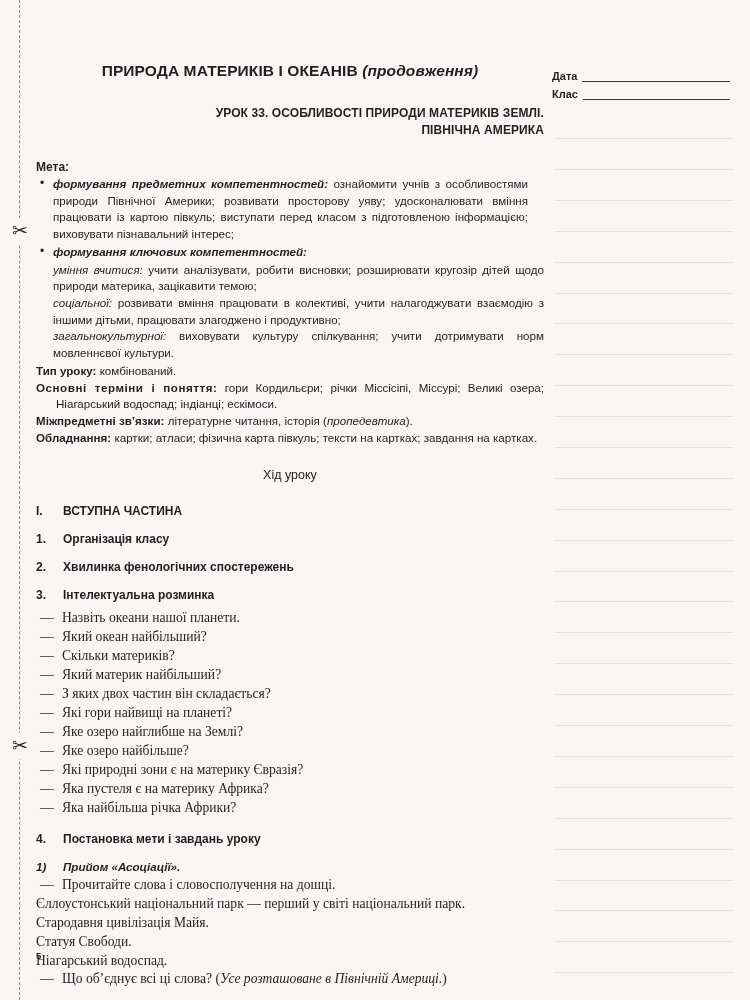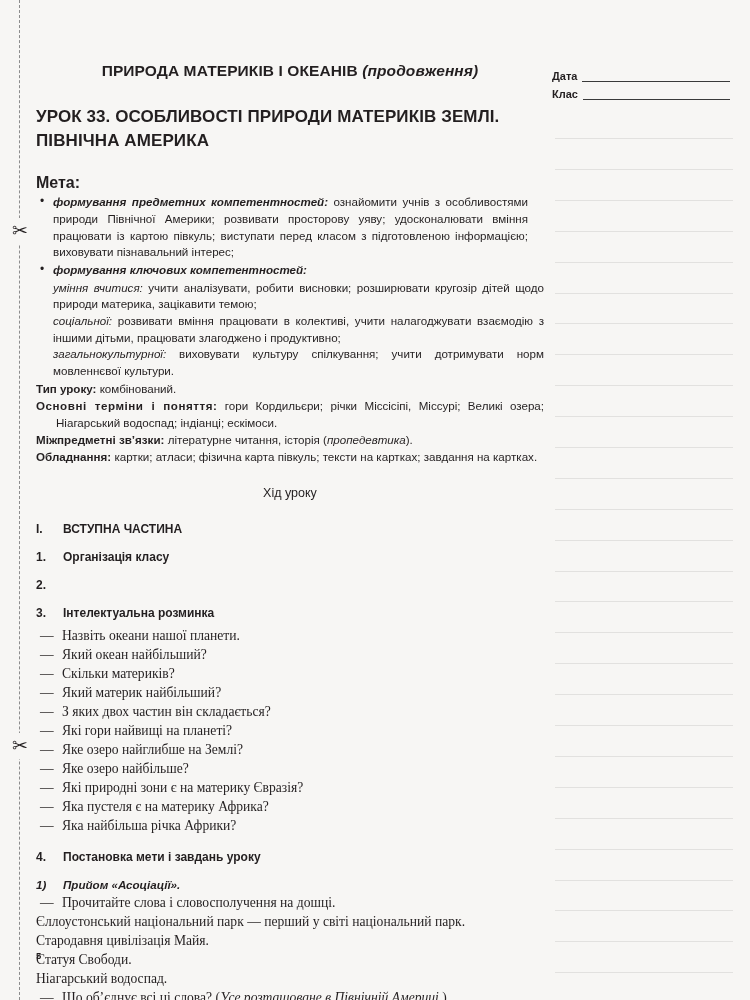--- a/index.html
+++ b/index.html
@@ -97,9 +97,9 @@
   h2.lesson-title {
     margin: 0;
     padding-top: 25px;
-    font-size: 17px;
-    font-weight: bold;
-    text-align: left;
+    font-size: 12px;
+    font-weight: bold;
+    text-align: right;
     line-height: 1.42;
     letter-spacing: 0.1px;
   }

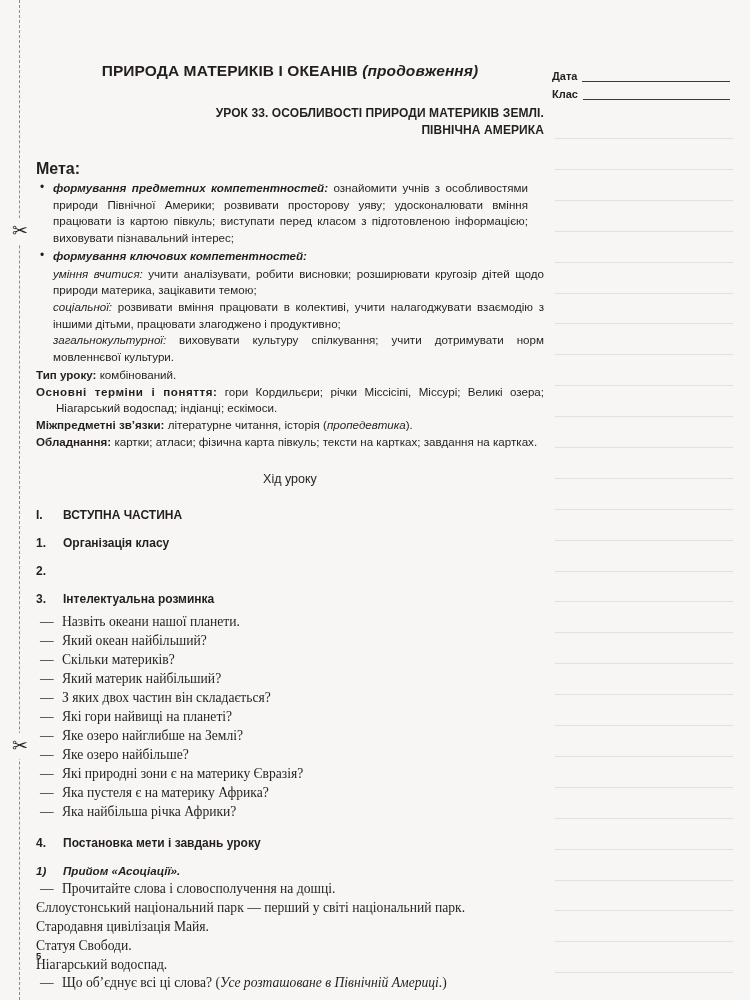--- a/index.html
+++ b/index.html
@@ -106,7 +106,7 @@
 
   .aim-head {
     margin-top: 21px;
-    font-size: 16px;
+    font-size: 12px;
     font-weight: bold;
   }
   ul.aim-list {

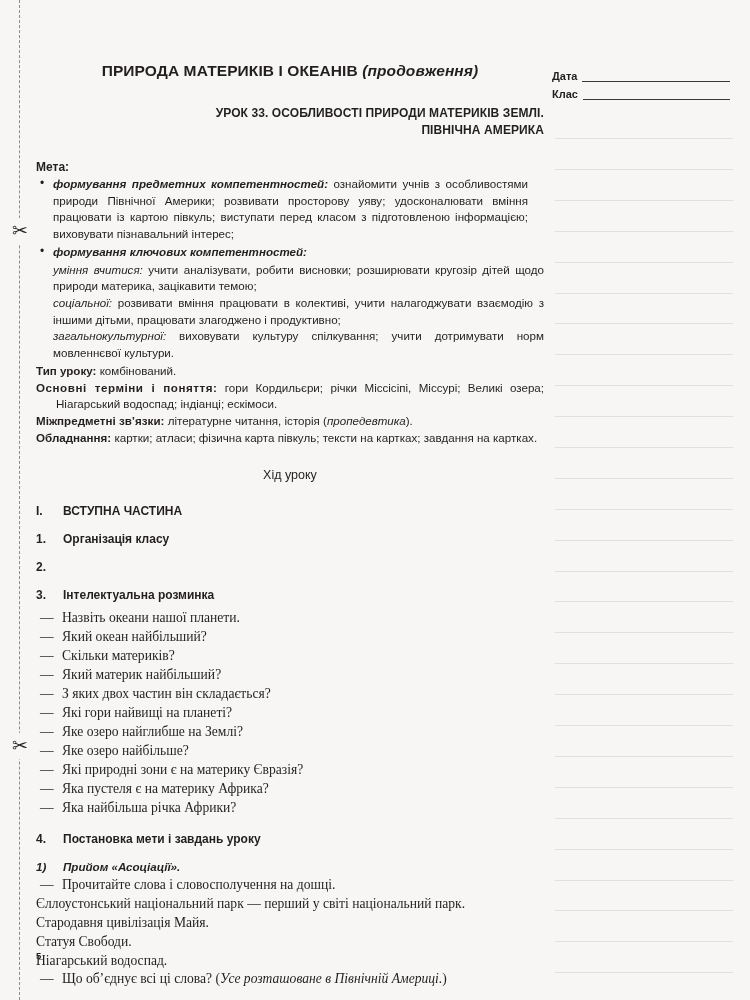--- a/index.html
+++ b/index.html
@@ -346,6 +346,7 @@
     </div>
     <div class="num-item">
       <span class="num">2.</span>
+      <span>Хвилинка фенологічних спостережень</span>
     </div>
     <div class="num-item">
       <span class="num">3.</span>

